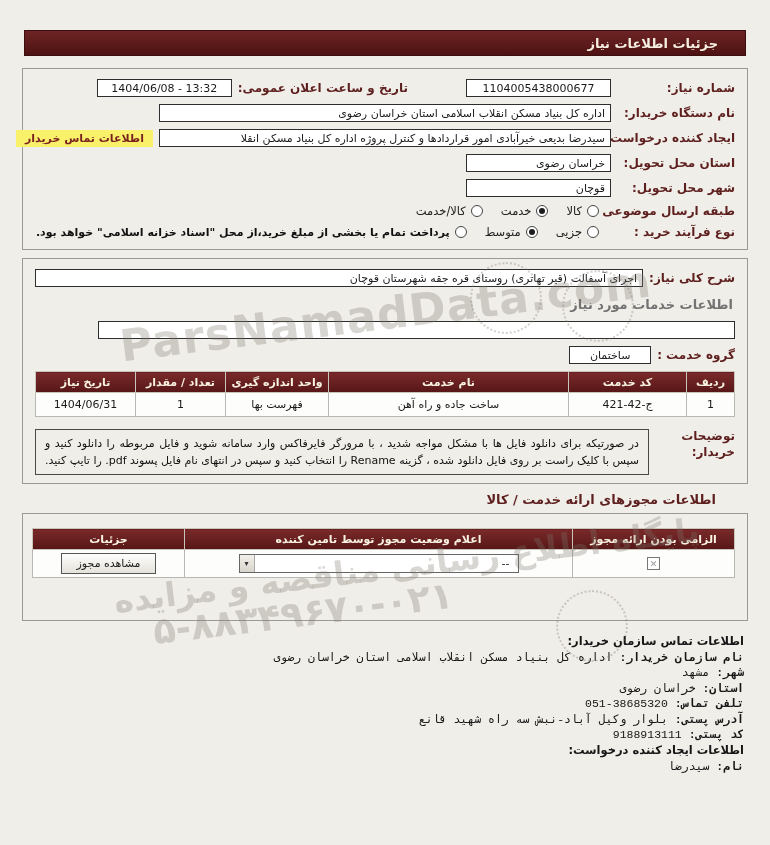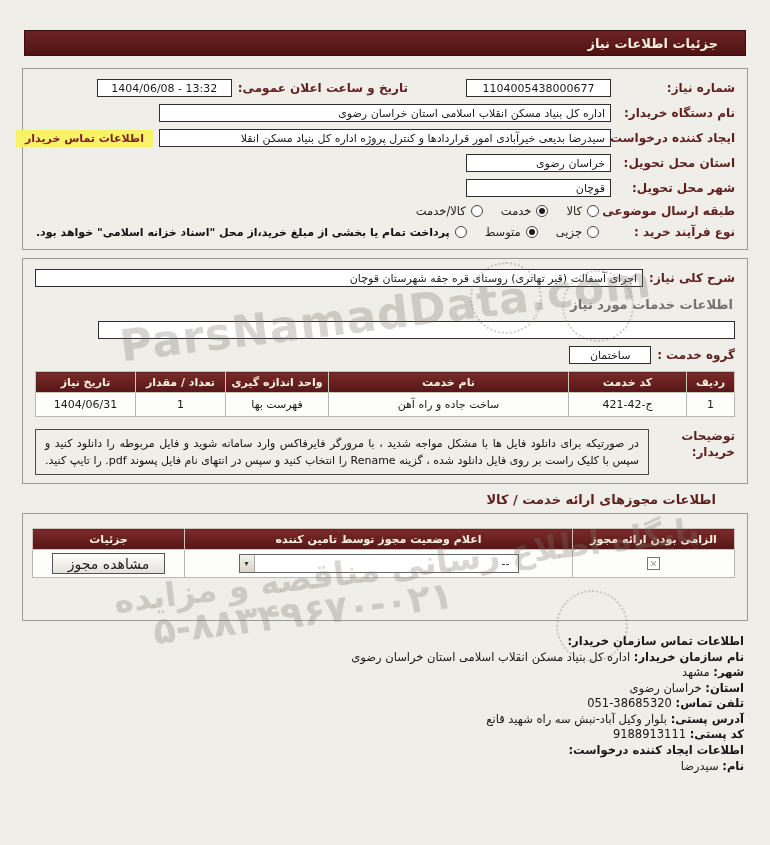--- a/index.html
+++ b/index.html
@@ -153,7 +153,7 @@
     border:1px solid #555;
     background:linear-gradient(#fefefe,#e4e2da);
     padding:2px 15px;
-    font-size:14px;
+    font-size:11px;
     font-family:inherit;
     color:#222;
     height:21px;

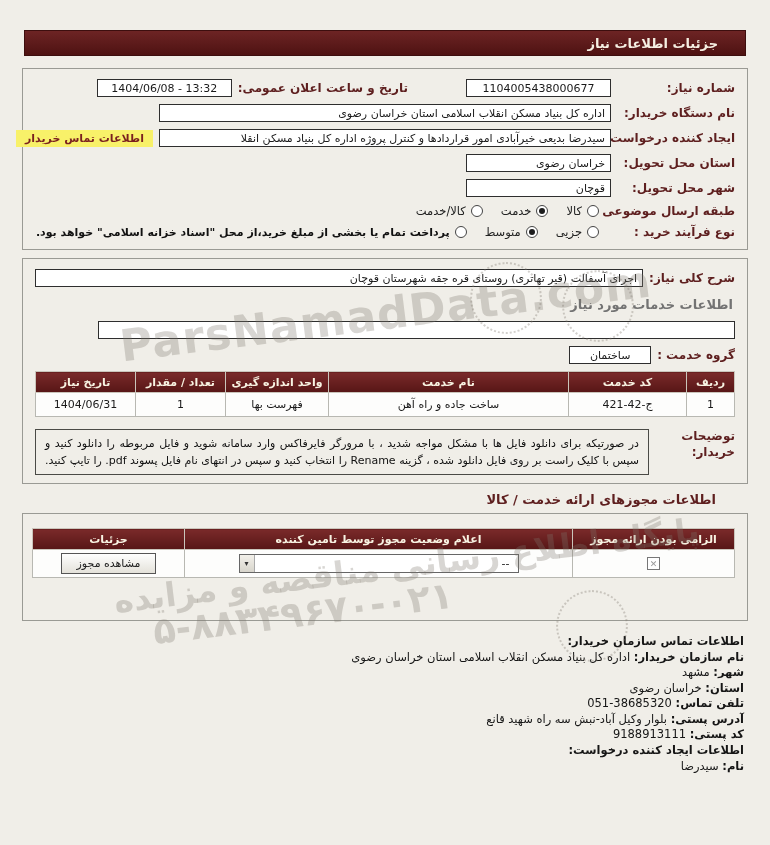--- a/index.html
+++ b/index.html
@@ -162,7 +162,7 @@
 
   
   .contact { margin:14px 26px 0 26px; font-size:11.5px; line-height:1.18; color:#161616; }
-  .cline { margin-bottom:2px; }
+  .cline { margin-bottom:2px;font-family:Liberation Mono, monospace; }
   .cl { font-weight:bold; }
   .ctitle { font-weight:bold; margin-bottom:2px; }
 

